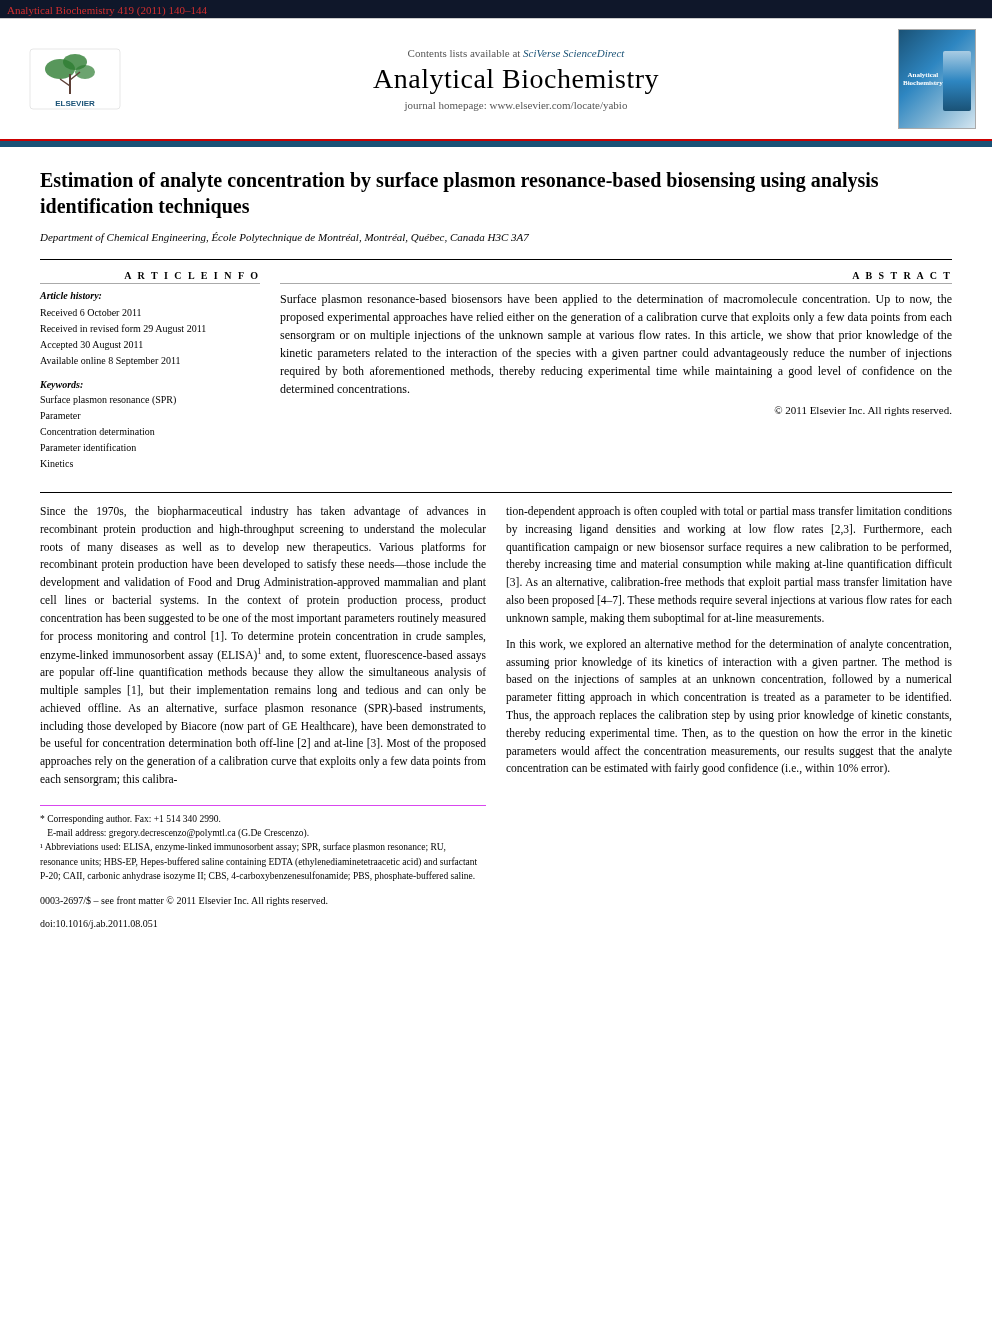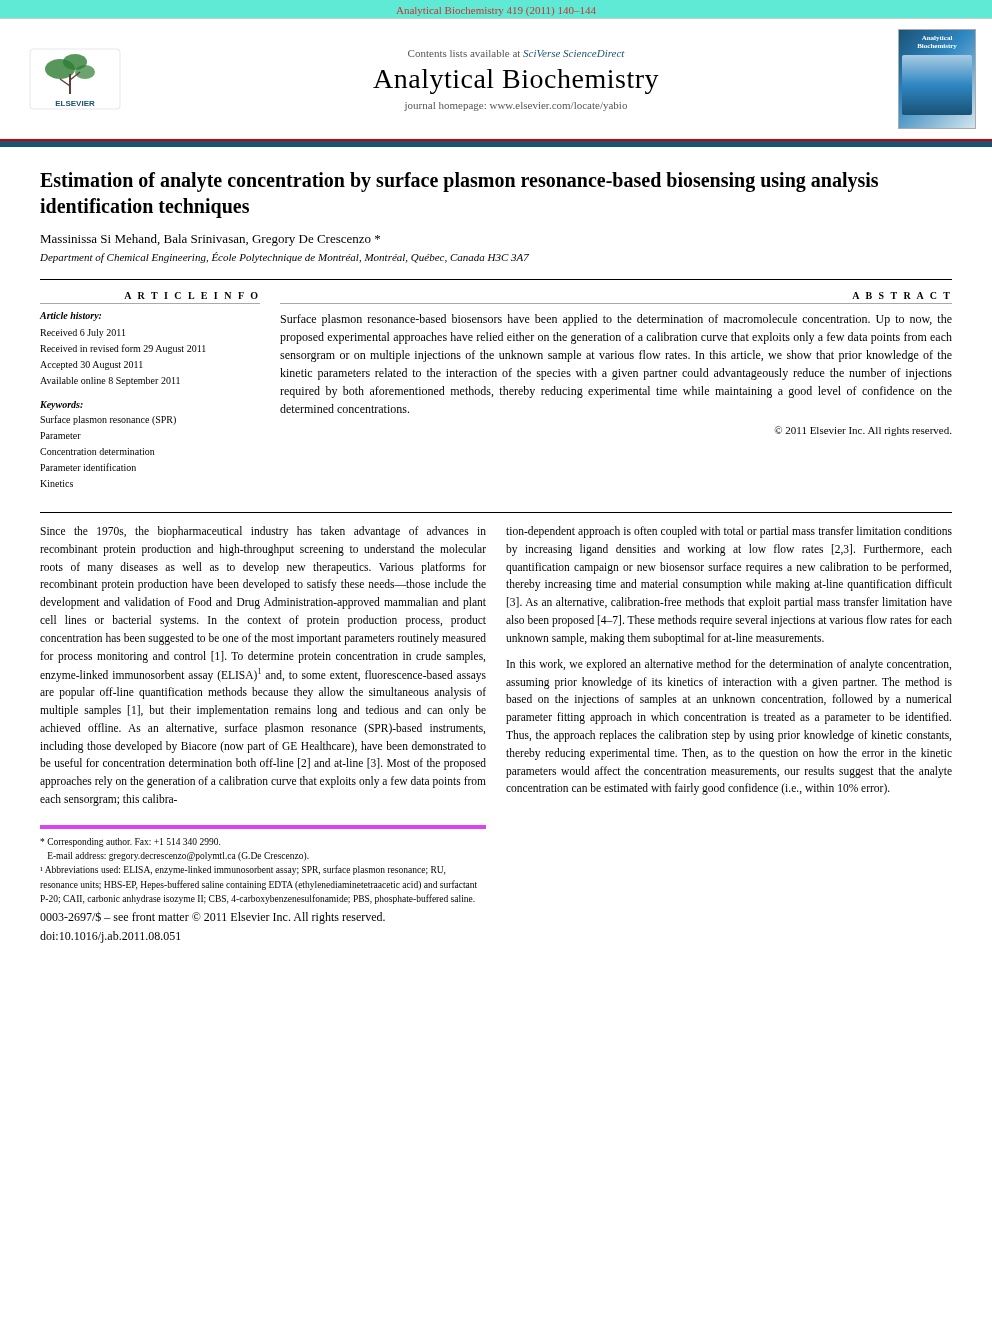--- a/index.html
+++ b/index.html
@@ -14,9 +14,8 @@
 
     
     .journal-bar {
-      background: #5eead4;
-      text-align: center;
-      padding: 4px 16px 2px;
+      background: #0f172a;
+      padding: 4px 7px 2px;
       font-size: 11px;
       color: #d32f2f;
       border-bottom: 1px solid #ccc;

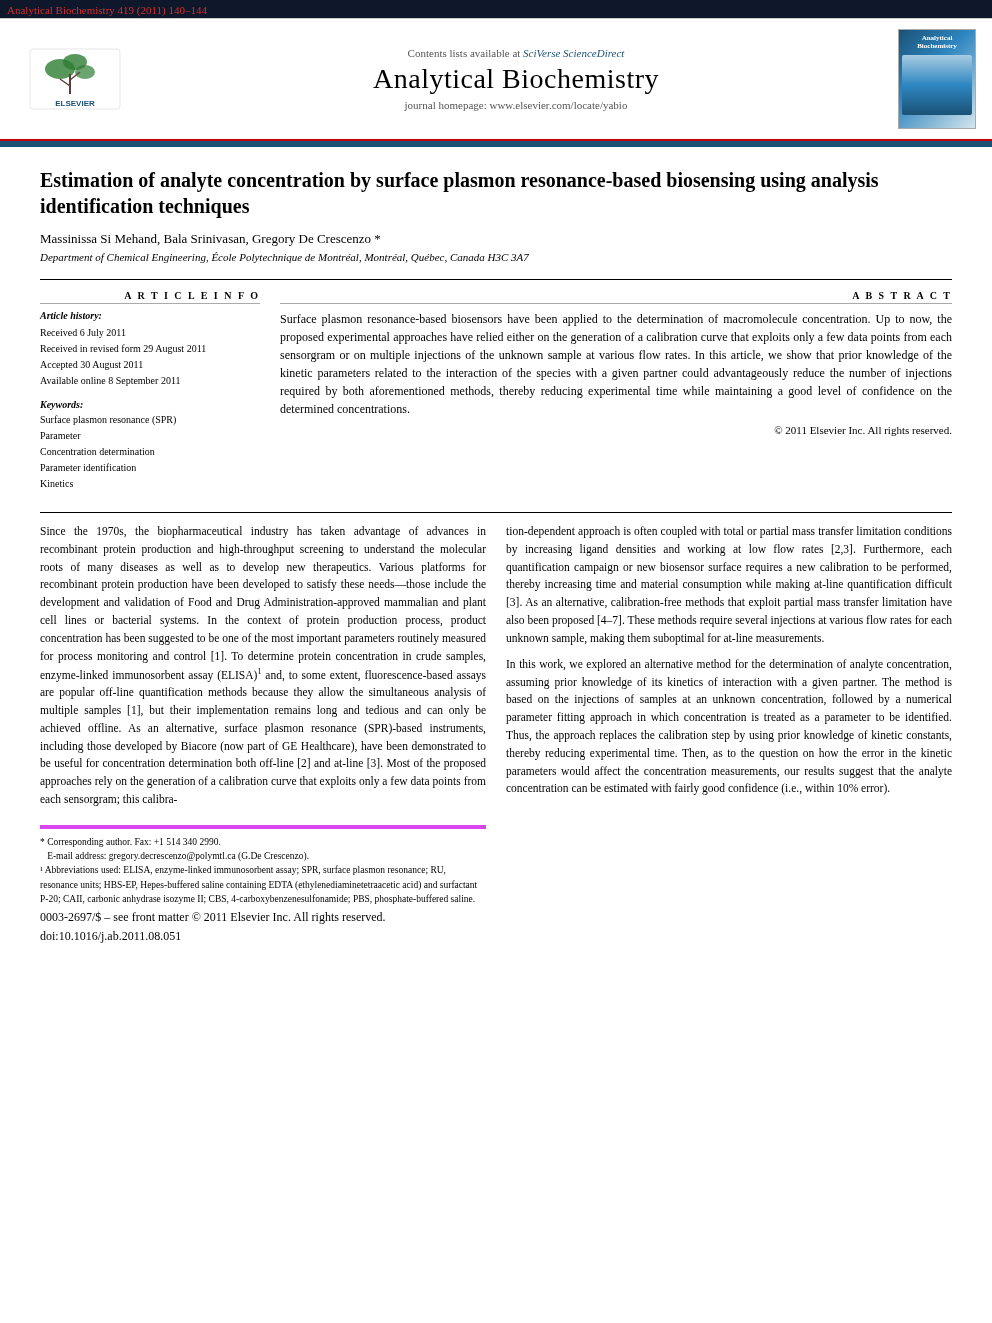--- a/index.html
+++ b/index.html
@@ -70,7 +70,6 @@
       background: linear-gradient(135deg, #1a5276 0%, #2e86c1 40%, #7fb3d3 70%, #d4e6f1 100%);
       border: 1px solid #aaa;
       display: flex;
-      flex-direction: column;
       align-items: center;
       justify-content: flex-start;
       padding: 4px;

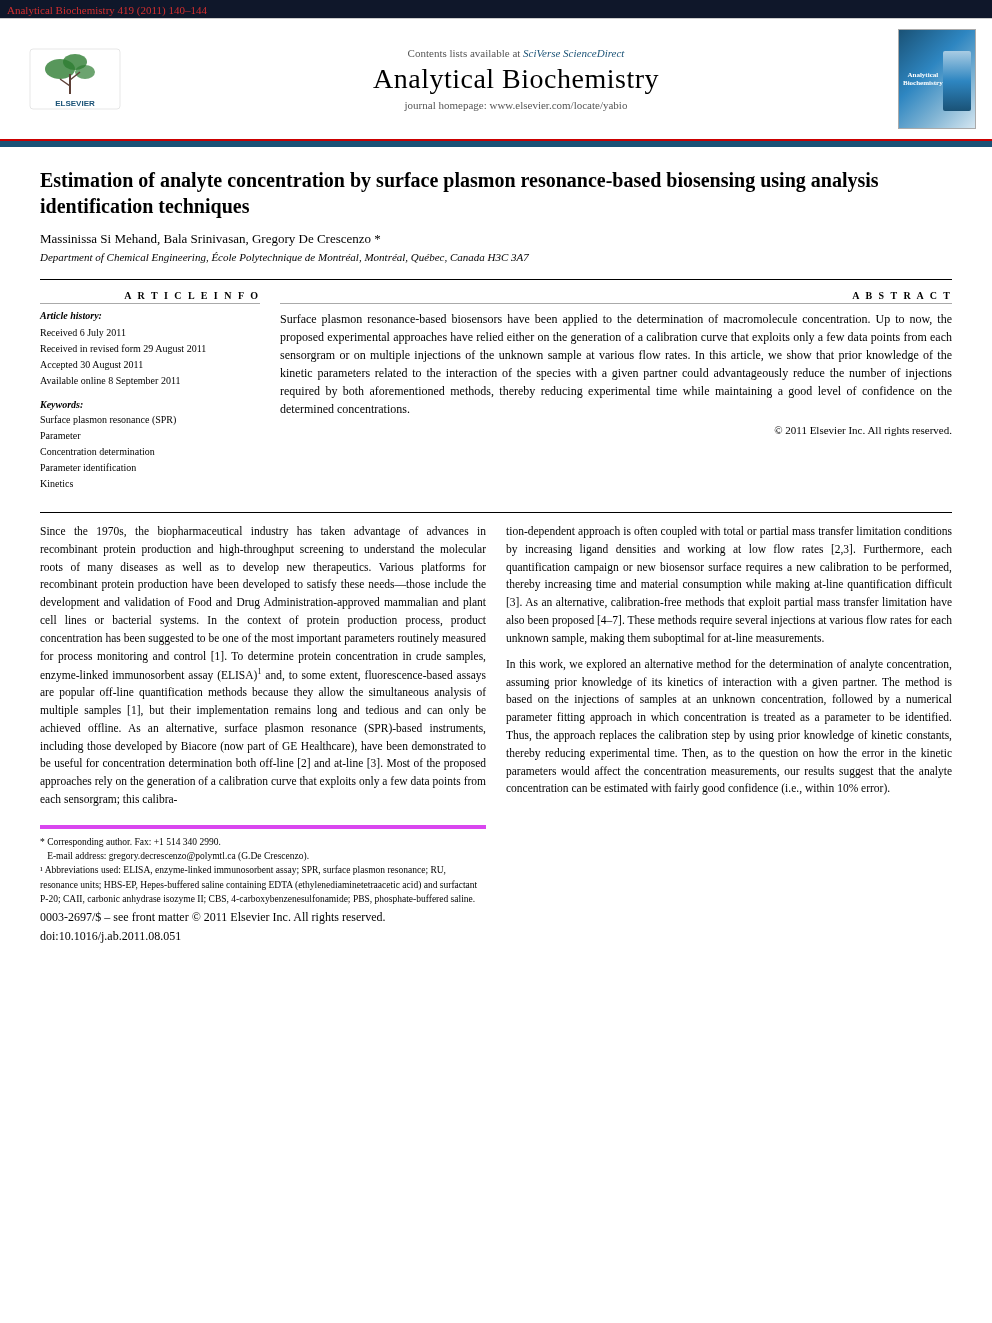--- a/index.html
+++ b/index.html
@@ -309,9 +309,6 @@
 
   <div class="article-title">Estimation of analyte concentration by surface plasmon resonance-based biosensing using analysis identification techniques</div>
 
-  <div class="authors">
-    <span>Massinissa Si Mehand, Bala Srinivasan, Gregory De Crescenzo *</span>
-  </div>
 
   <div class="affiliation">Department of Chemical Engineering, École Polytechnique de Montréal, Montréal, Québec, Canada H3C 3A7</div>
 

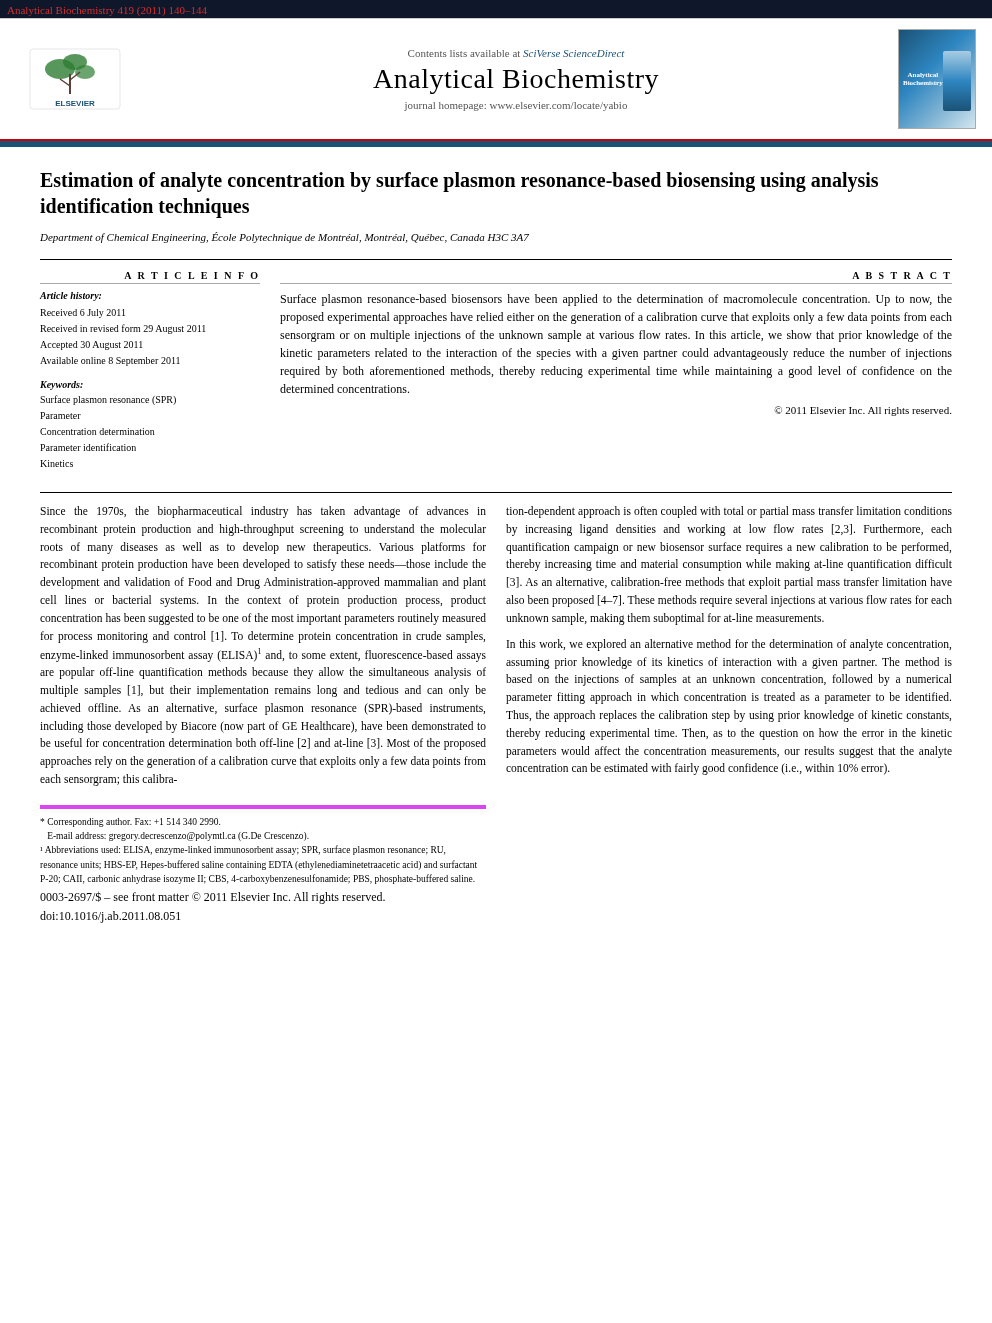--- a/index.html
+++ b/index.html
@@ -320,7 +320,7 @@
       <div class="section-heading">A R T I C L E   I N F O</div>
 
       <div class="article-history">Article history:</div>
-      <div class="history-item">Received 6 July 2011</div>
+      <div class="history-item">Received 6 October 2011</div>
       <div class="history-item">Received in revised form 29 August 2011</div>
       <div class="history-item">Accepted 30 August 2011</div>
       <div class="history-item">Available online 8 September 2011</div>

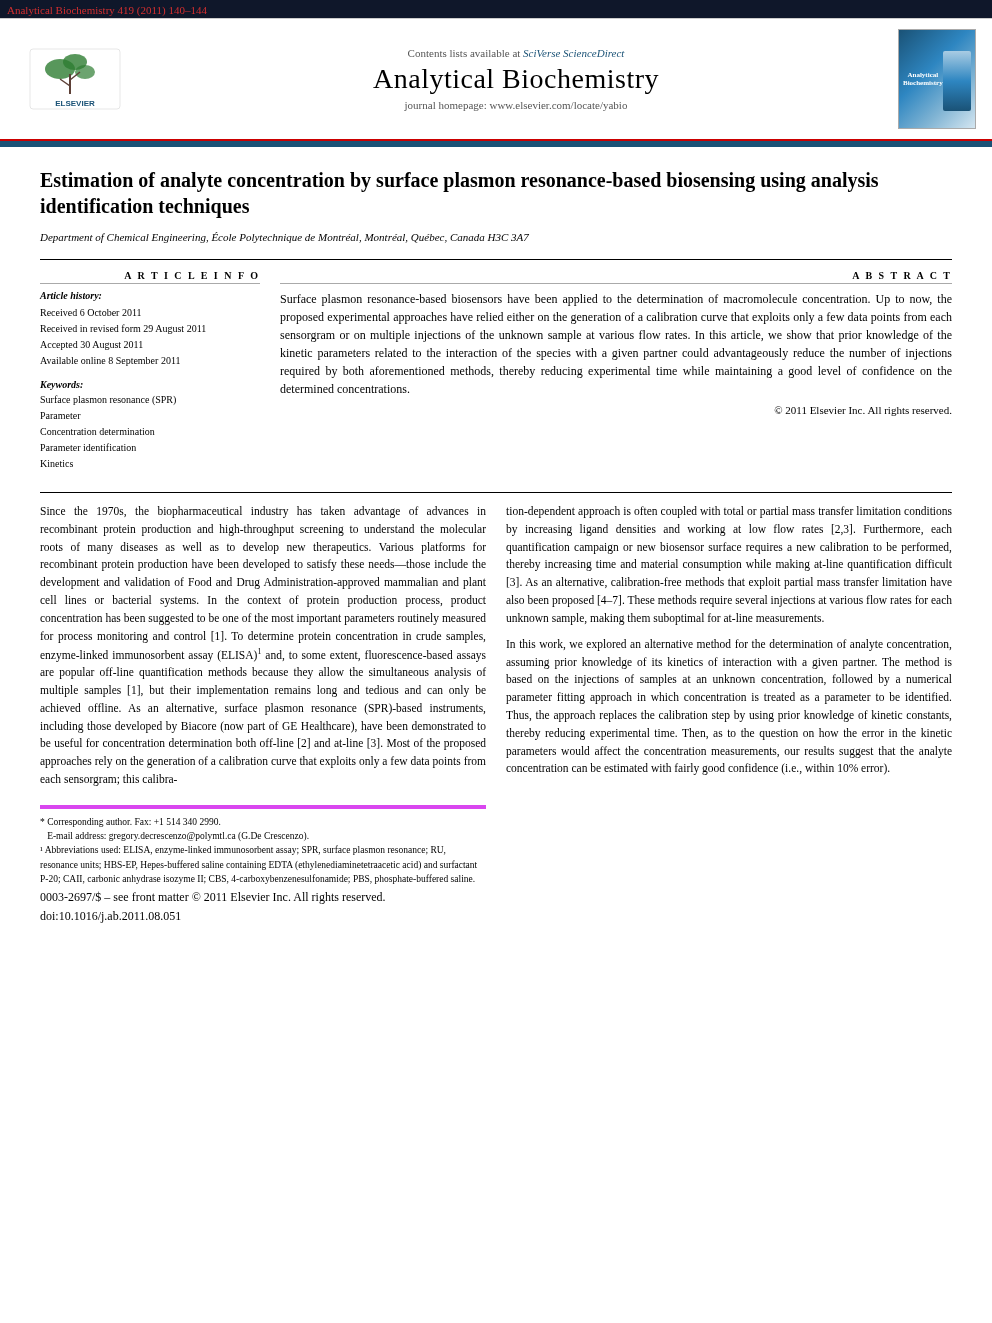--- a/index.html
+++ b/index.html
@@ -236,7 +236,7 @@
     
     .footer-area {
       margin-top: 16px;
-      border-top: 4px solid #d946ef;
+      border-top: 1px solid #d946ef;
       padding-top: 6px;
     }
     .footer-note {

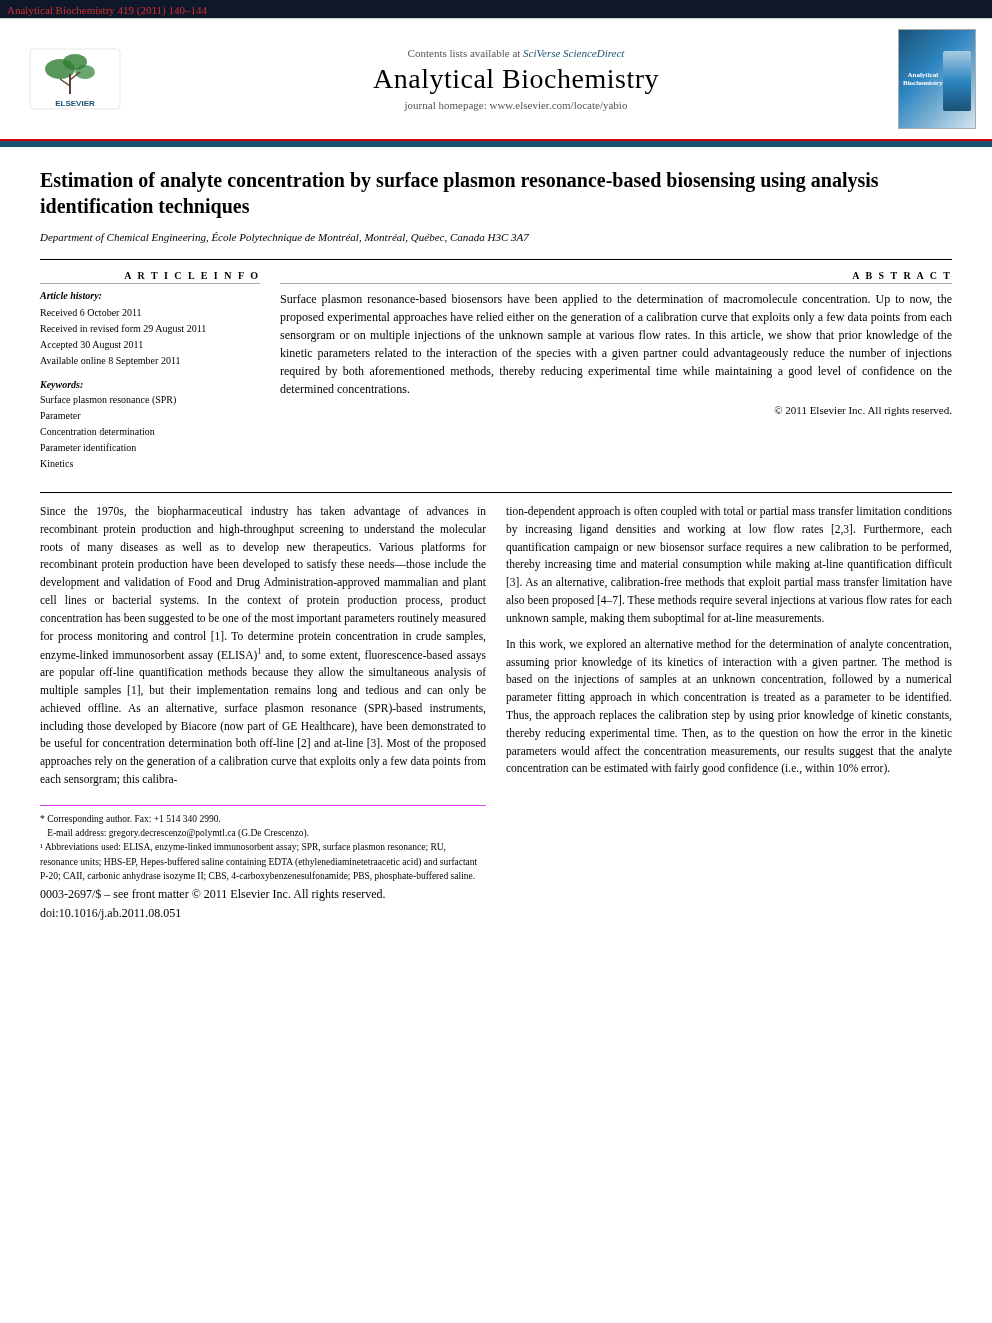--- a/index.html
+++ b/index.html
@@ -245,9 +245,9 @@
       line-height: 1.5;
     }
     .footer-doi {
-      font-size: 12px;
-      color: #000;
-      margin-top: 4px;
+      font-size: 10px;
+      color: #000;
+      margin-top: 12px;
     }
 
     

